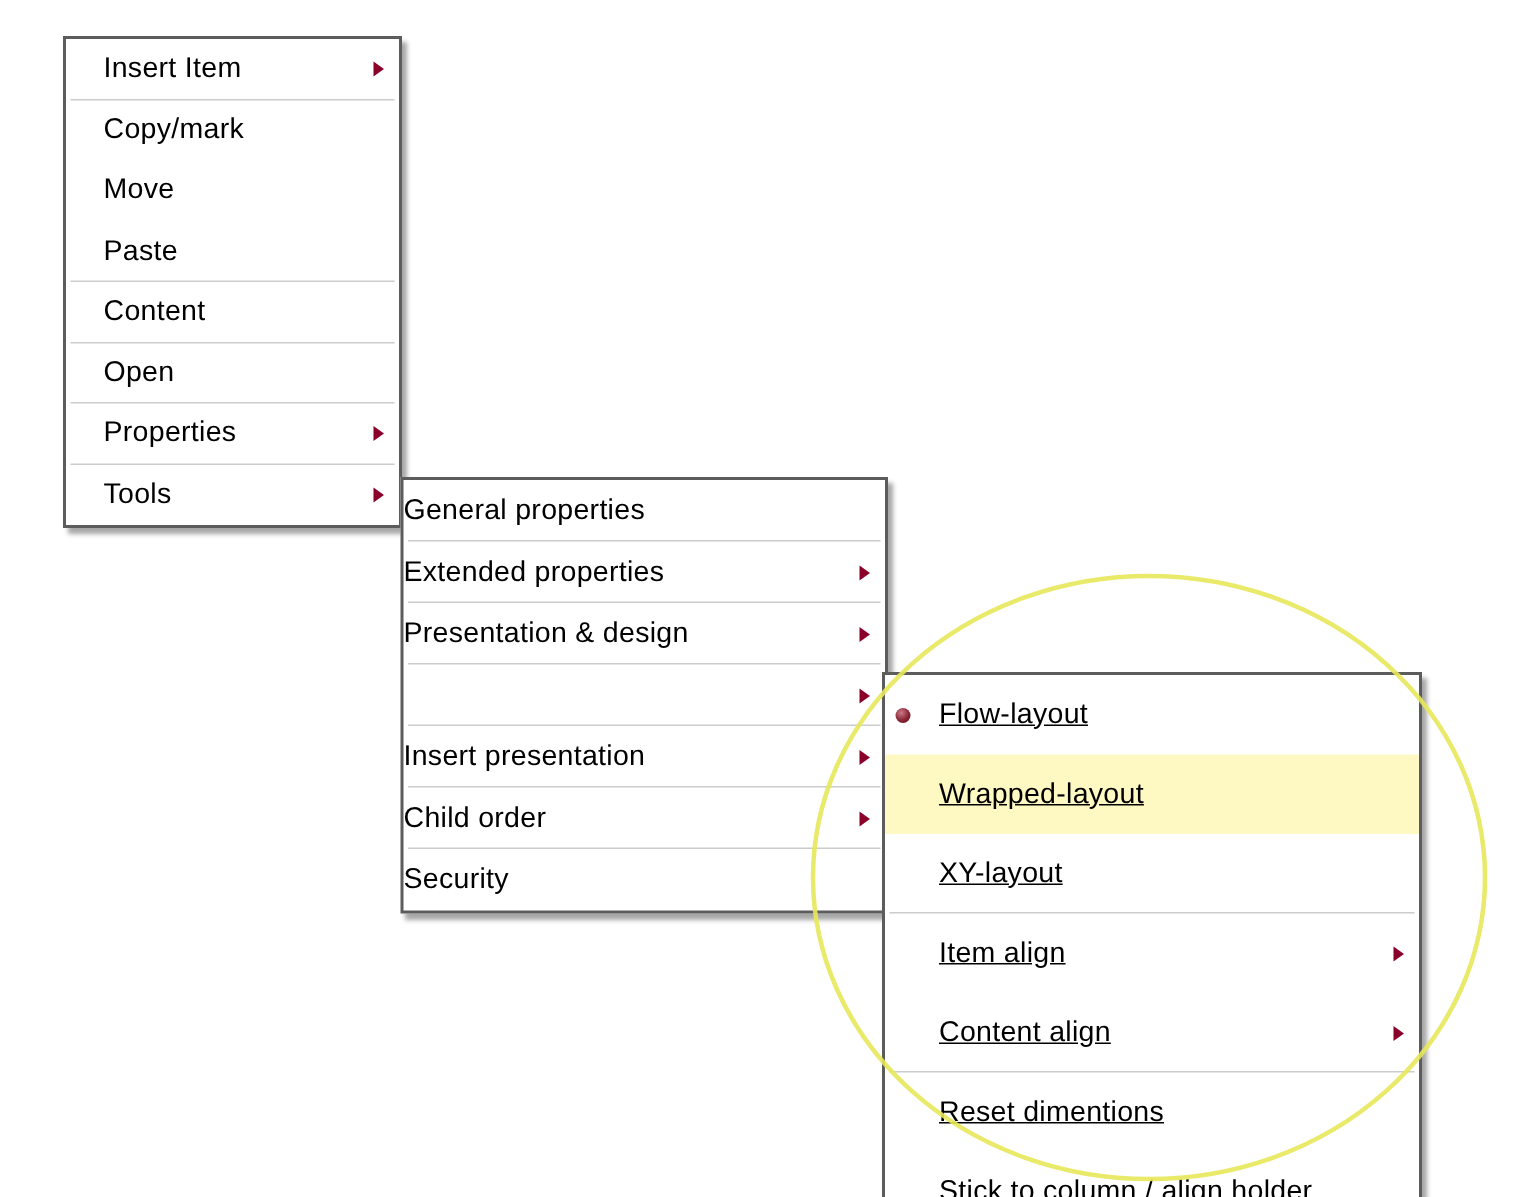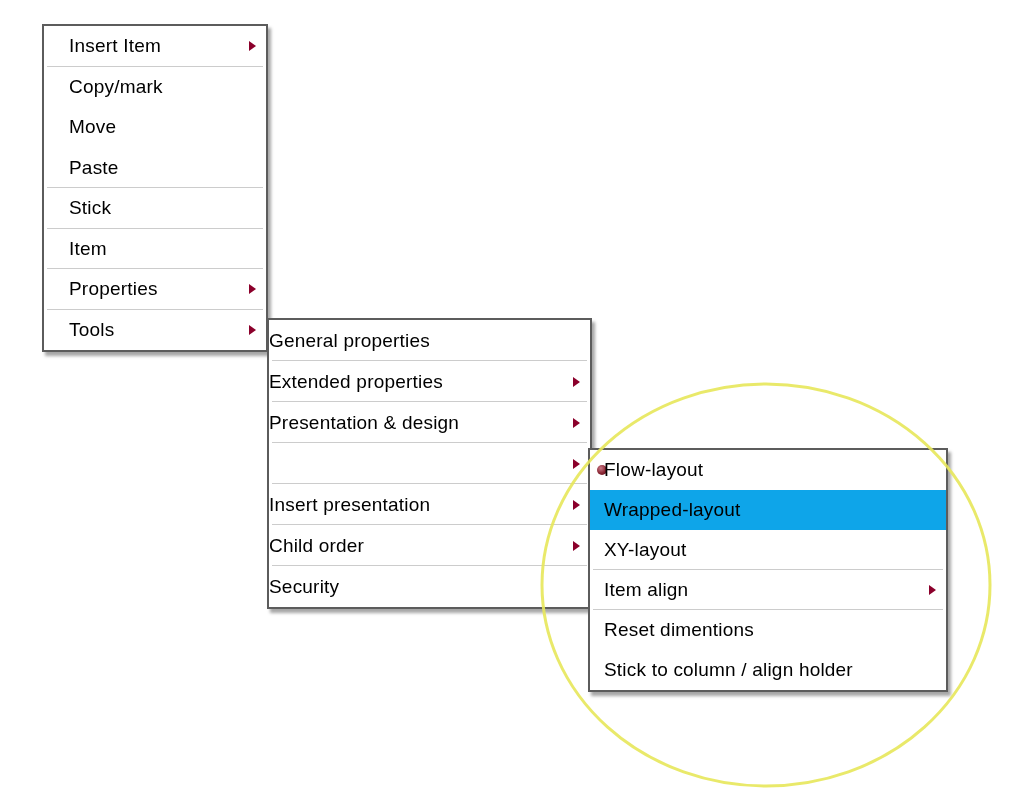--- a/index.html
+++ b/index.html
@@ -93,7 +93,7 @@
     </div>
     <div class="sep"></div>
     <div class="mi">
-      <span class="lbl">Stick</span>
+      <span class="lbl">Content</span>
     </div>
     <div class="sep"></div>
     <div class="mi">

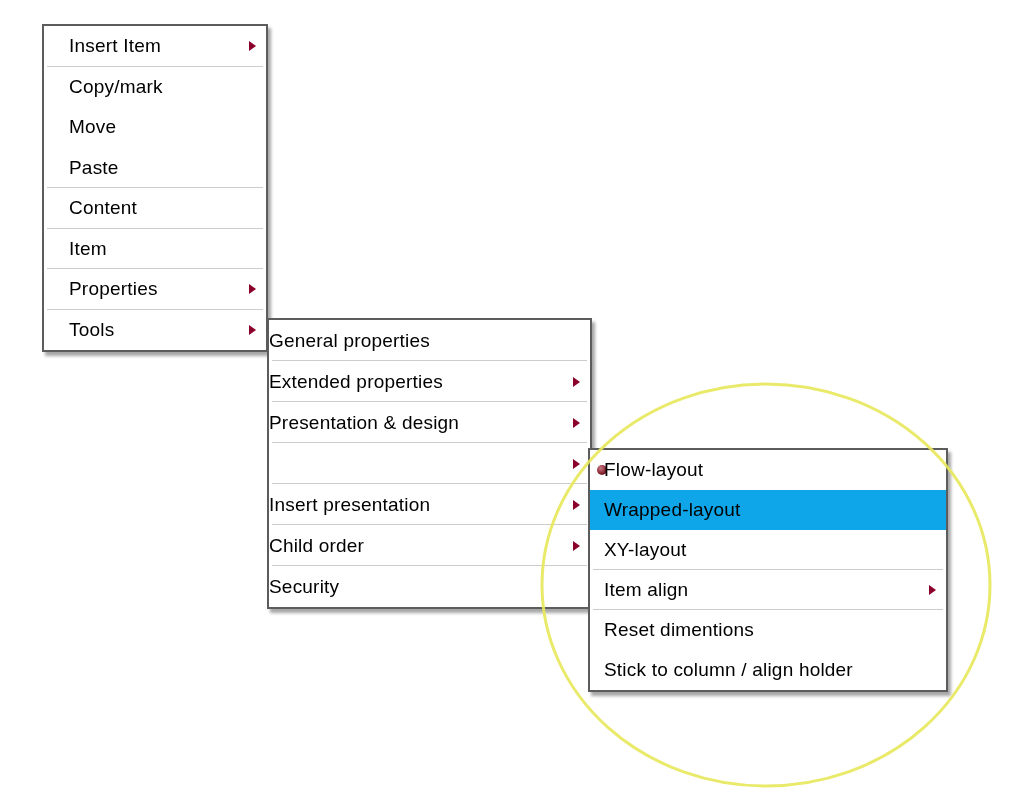--- a/index.html
+++ b/index.html
@@ -97,7 +97,7 @@
     </div>
     <div class="sep"></div>
     <div class="mi">
-      <span class="lbl">Item</span>
+      <span class="lbl">Open</span>
     </div>
     <div class="sep"></div>
     <div class="mi">

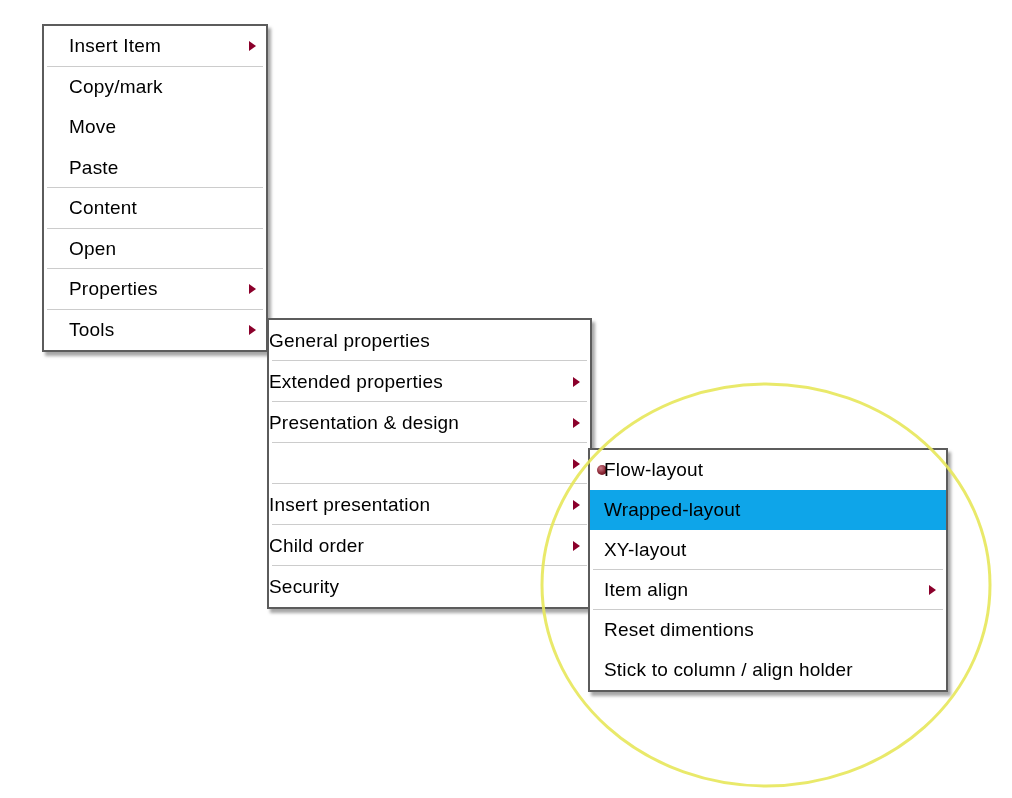--- a/index.html
+++ b/index.html
@@ -36,7 +36,7 @@
   }
   #menu1 .mi { height: 40.5px; padding-left: 25px; }
   #menu2 .mi { height: 41px;   }
-  #menu3 .mi { height: 40px;   padding-left: 14px; }
+  #menu3 .mi { height: 53px;   padding-left: 36px; text-decoration: underline; }
   .mi.hl { background: #0ea5e9; }
   .lbl { position: relative; z-index: 1; text-align: right; }
   .arrow {

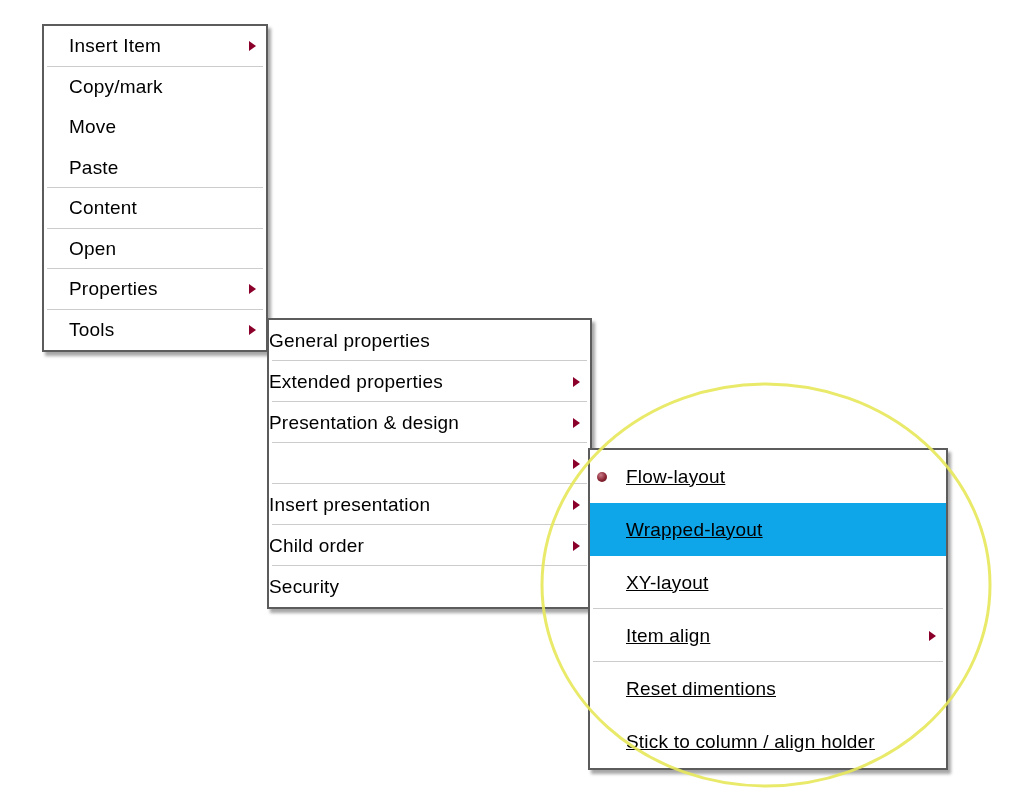--- a/index.html
+++ b/index.html
@@ -37,7 +37,7 @@
   #menu1 .mi { height: 40.5px; padding-left: 25px; }
   #menu2 .mi { height: 41px;   }
   #menu3 .mi { height: 53px;   padding-left: 36px; text-decoration: underline; }
-  .mi.hl { background: #0ea5e9; }
+  .mi.hl { background: #fef9c3; }
   .lbl { position: relative; z-index: 1; text-align: right; }
   .arrow {
     margin-left: auto;

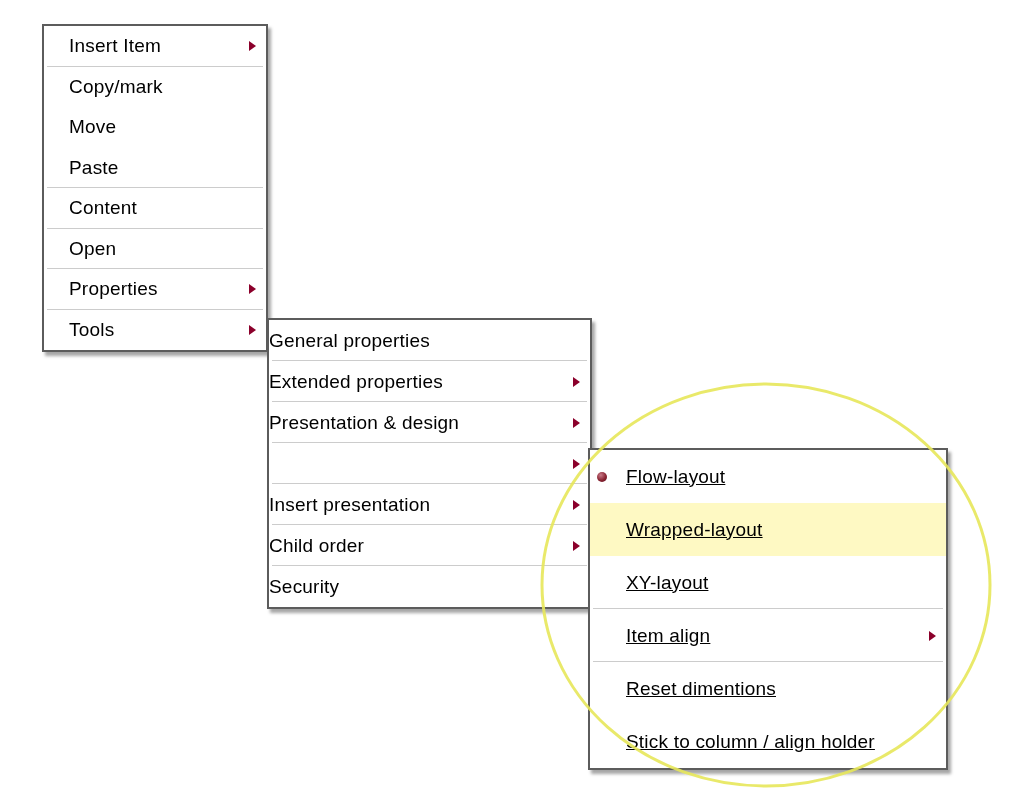--- a/index.html
+++ b/index.html
@@ -161,6 +161,10 @@
       <span class="lbl">Item align</span>
       <span class="arrow"></span>
     </div>
+    <div class="mi">
+      <span class="lbl">Content align</span>
+      <span class="arrow"></span>
+    </div>
     <div class="sep"></div>
     <div class="mi">
       <span class="lbl">Reset dimentions</span>

